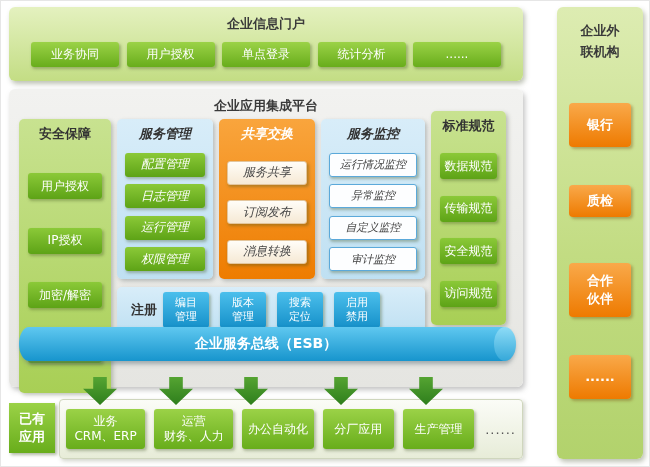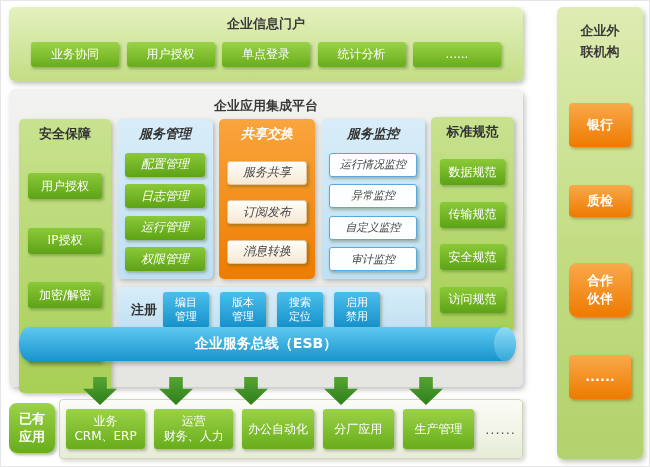--- a/index.html
+++ b/index.html
@@ -31,7 +31,7 @@
   .col-header{font-size:13px;font-weight:bold;color:#333;text-align:center;padding:6px 0 2px 0;}
   .col-green{background:linear-gradient(180deg,#c8e290 0%,#a8cf55 100%);}
   .col-security{left:10px;top:30px;width:92px;height:274px;}
-  .col-standards{left:422px;top:28px;width:83px;height:214px;}
+  .col-standards{left:422px;top:22px;width:75px;height:214px;}
   .col-btns{display:flex;flex-direction:column;justify-content:space-evenly;height:calc(100% - 28px);padding:0 9px 6px 9px;}
   .col-green .btn{height:26px;background:linear-gradient(180deg,#8bc938 0%,#5da316 100%);color:#fff;font-size:12px;}
 

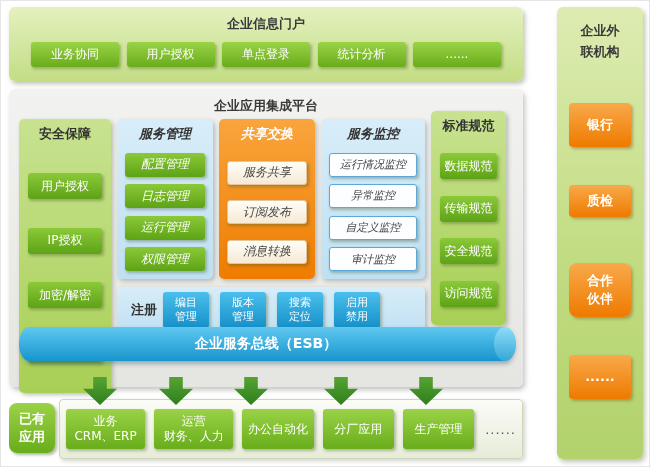--- a/index.html
+++ b/index.html
@@ -87,7 +87,7 @@
     background:linear-gradient(180deg,#f9a94a 0%,#ee7a00 100%);color:#fff;font-size:13px;font-weight:bold;
     display:flex;align-items:center;justify-content:center;text-align:center;white-space:pre-line;
     box-shadow:2px 2px 3px rgba(120,80,20,.4);line-height:1.35;}
-  .ext-0{top:96px;height:44px;} .ext-1{top:178px;height:32px;} .ext-2{top:256px;height:54px;border-radius:8px;} .ext-3{top:348px;height:44px;}
+  .ext-0{top:96px;height:44px;} .ext-1{top:178px;height:32px;} .ext-2{top:256px;height:54px;} .ext-3{top:348px;height:44px;}
 </style>
 </head>
 <body>

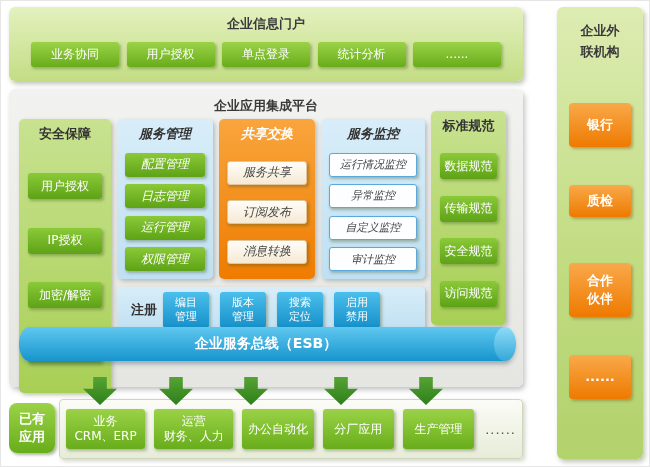--- a/index.html
+++ b/index.html
@@ -68,7 +68,7 @@
   .arrow-0{left:82px;top:376px;} .arrow-1{left:158px;top:376px;} .arrow-2{left:233px;top:376px;}
   .arrow-3{left:323px;top:376px;} .arrow-4{left:408px;top:376px;}
 
-  .existing-label{position:absolute;left:8px;top:402px;width:46px;height:50px;border-radius:8px;
+  .existing-label{position:absolute;left:8px;top:402px;width:46px;height:50px;border-radius:0;
     background:linear-gradient(180deg,#9bd247 0%,#68ad1b 100%);color:#fff;font-size:13px;font-weight:bold;
     display:flex;align-items:center;justify-content:center;text-align:right;white-space:pre-line;
     box-shadow:2px 2px 3px rgba(60,80,30,.4);line-height:1.4;}

